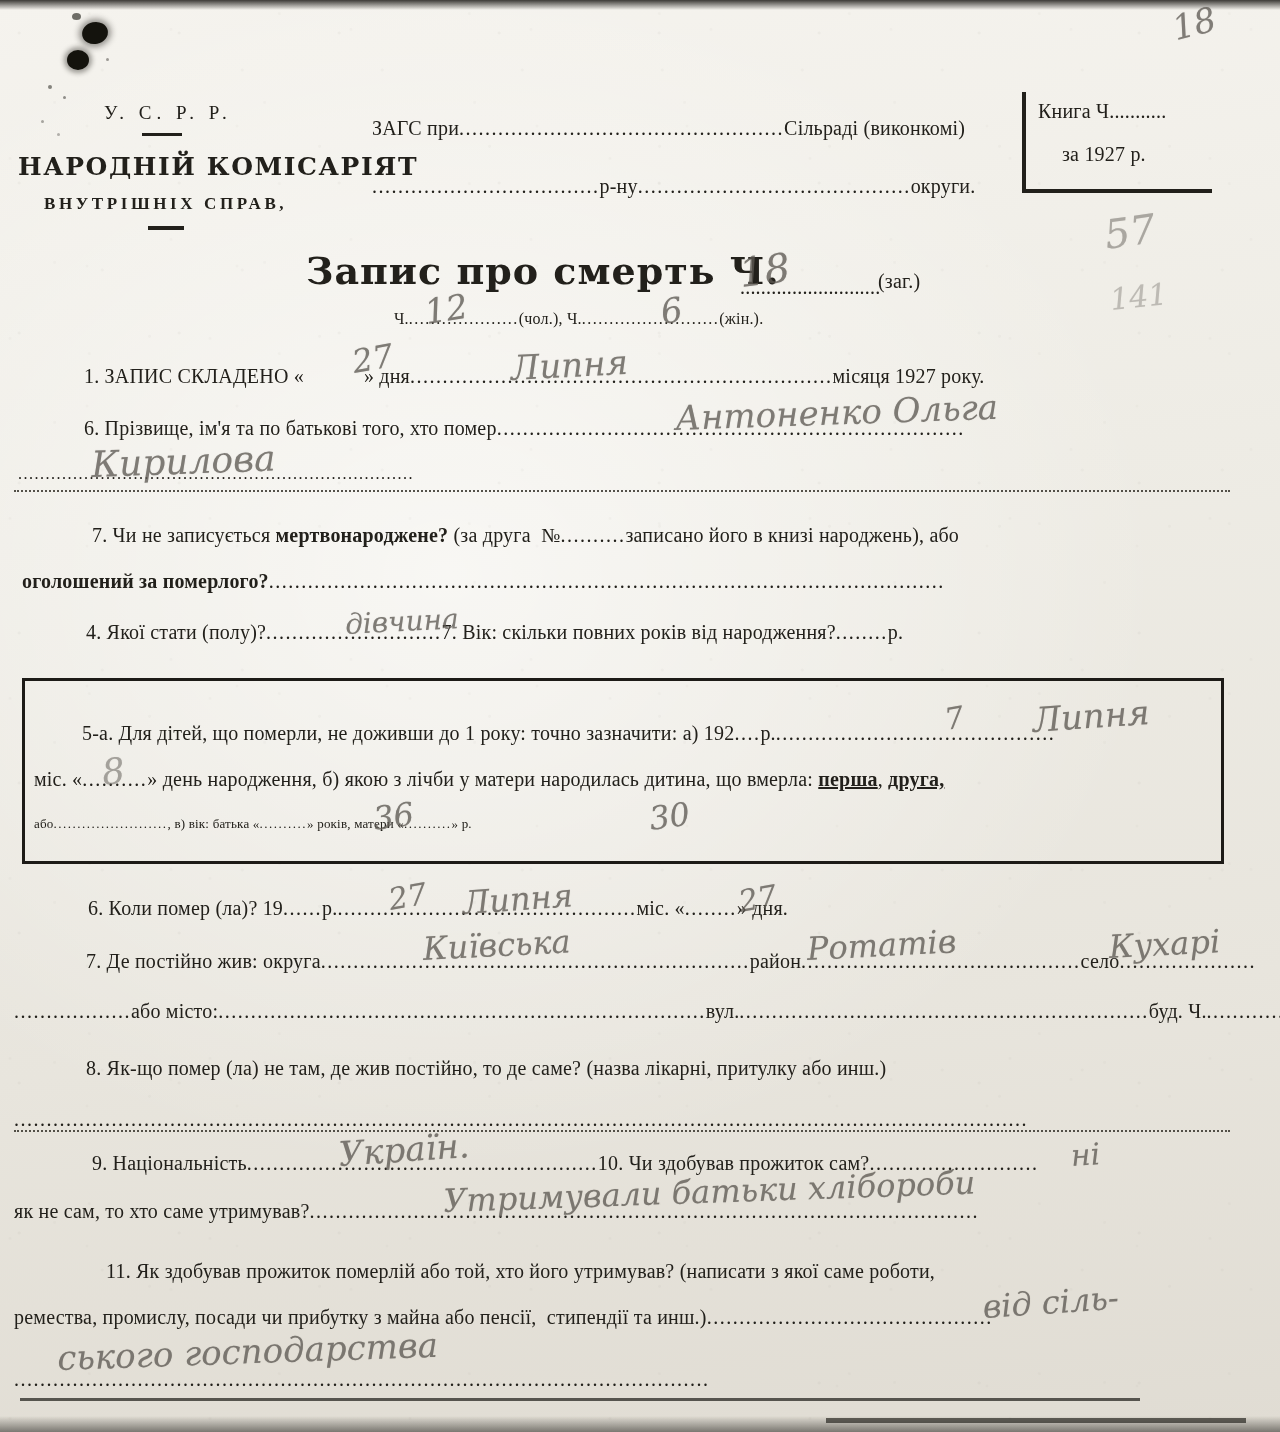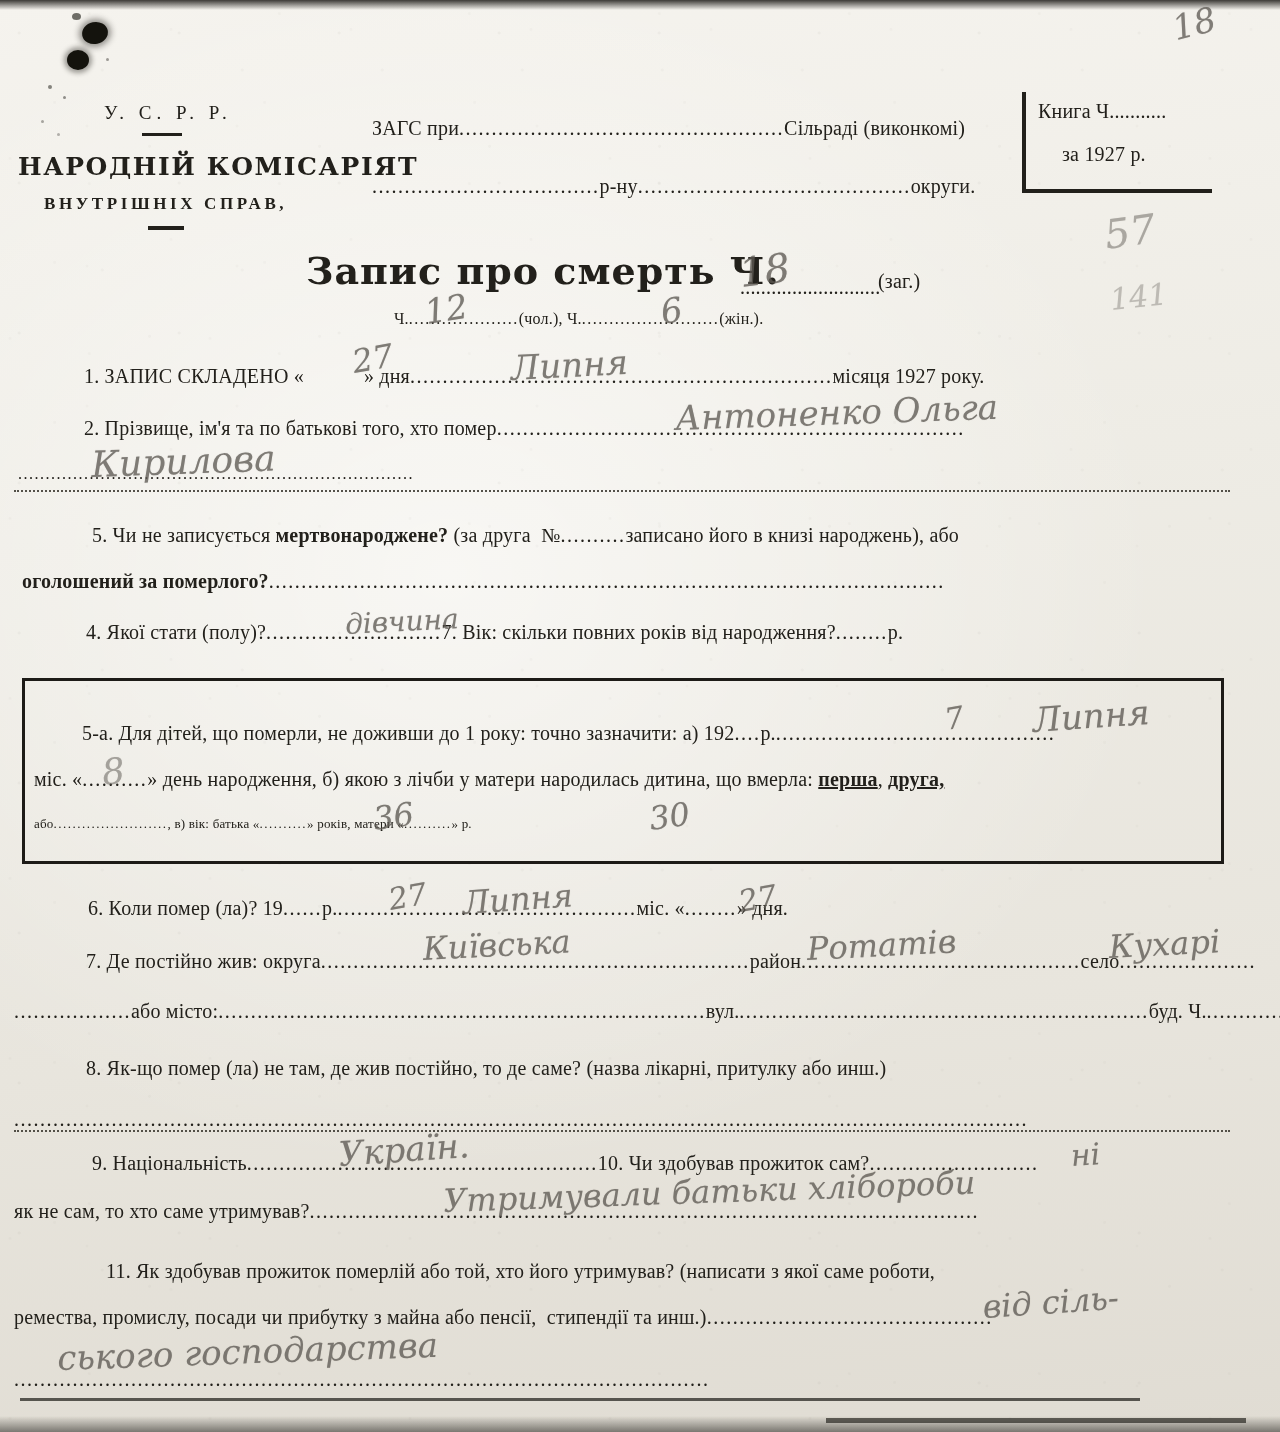--- a/index.html
+++ b/index.html
@@ -238,7 +238,7 @@
   <div class="hw" style="left:356px; top:343px; font-size:32px; transform:rotate(-10deg);">27</div>
   <div class="hw" style="left:512px; top:348px; font-size:34px; transform:rotate(-3deg);">Липня</div>
 
-  <div class="printed item item-2"><span>2. Прізвище, ім'я та по батькові того, хто помер</span><span class="dots">........................................................................</span></div>
+  <div class="printed item item-2"><span>6. Прізвище, ім'я та по батькові того, хто помер</span><span class="dots">........................................................................</span></div>
   <div class="hw" style="left:676px; top:398px; font-size:34px; transform:rotate(-2deg);">Антоненко Ольга</div>
   <div class="printed item-2b"><span class="dots">........................................................................</span></div>
   <div class="rule" style="left:14px; top:490px; width:1216px;"></div>

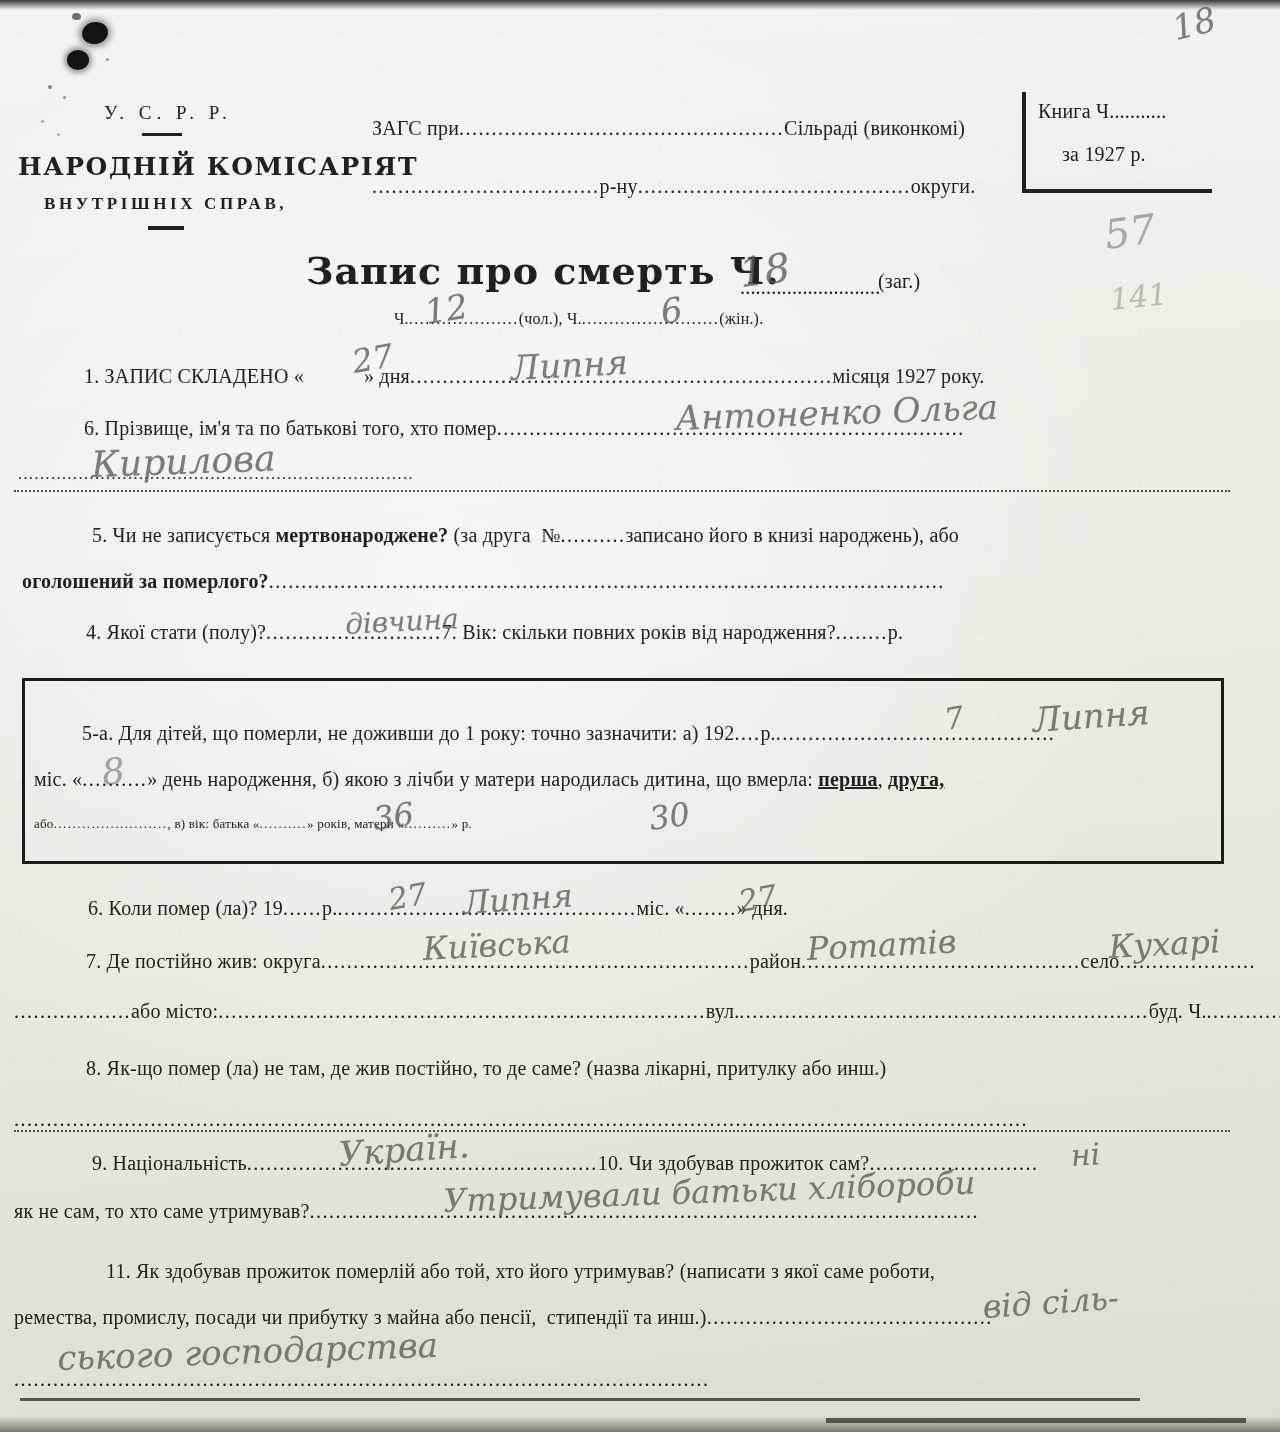--- a/index.html
+++ b/index.html
@@ -244,7 +244,7 @@
   <div class="rule" style="left:14px; top:490px; width:1216px;"></div>
   <div class="hw" style="left:92px; top:444px; font-size:36px; transform:rotate(-2deg);">Кирилова</div>
 
-  <div class="printed item item-3"><span>5. Чи не записується </span><span class="bold">мертвонароджене?</span><span> (за друга  №</span><span class="dots">..........</span><span>записано його в книзі народжень), або</span></div>
+  <div class="printed item item-3"><span>7. Чи не записується </span><span class="bold">мертвонароджене?</span><span> (за друга  №</span><span class="dots">..........</span><span>записано його в книзі народжень), або</span></div>
   <div class="printed item item-3b"><span>оголошений за померлого?</span><span class="dots" style="font-weight:normal;">........................................................................................................</span></div>
 
   <div class="printed item item-4"><span>4. Якої стати (полу)?</span><span class="dots">...........................</span><span>7. Вік: скільки повних років від народження?</span><span class="dots">........</span><span>р.</span></div>

